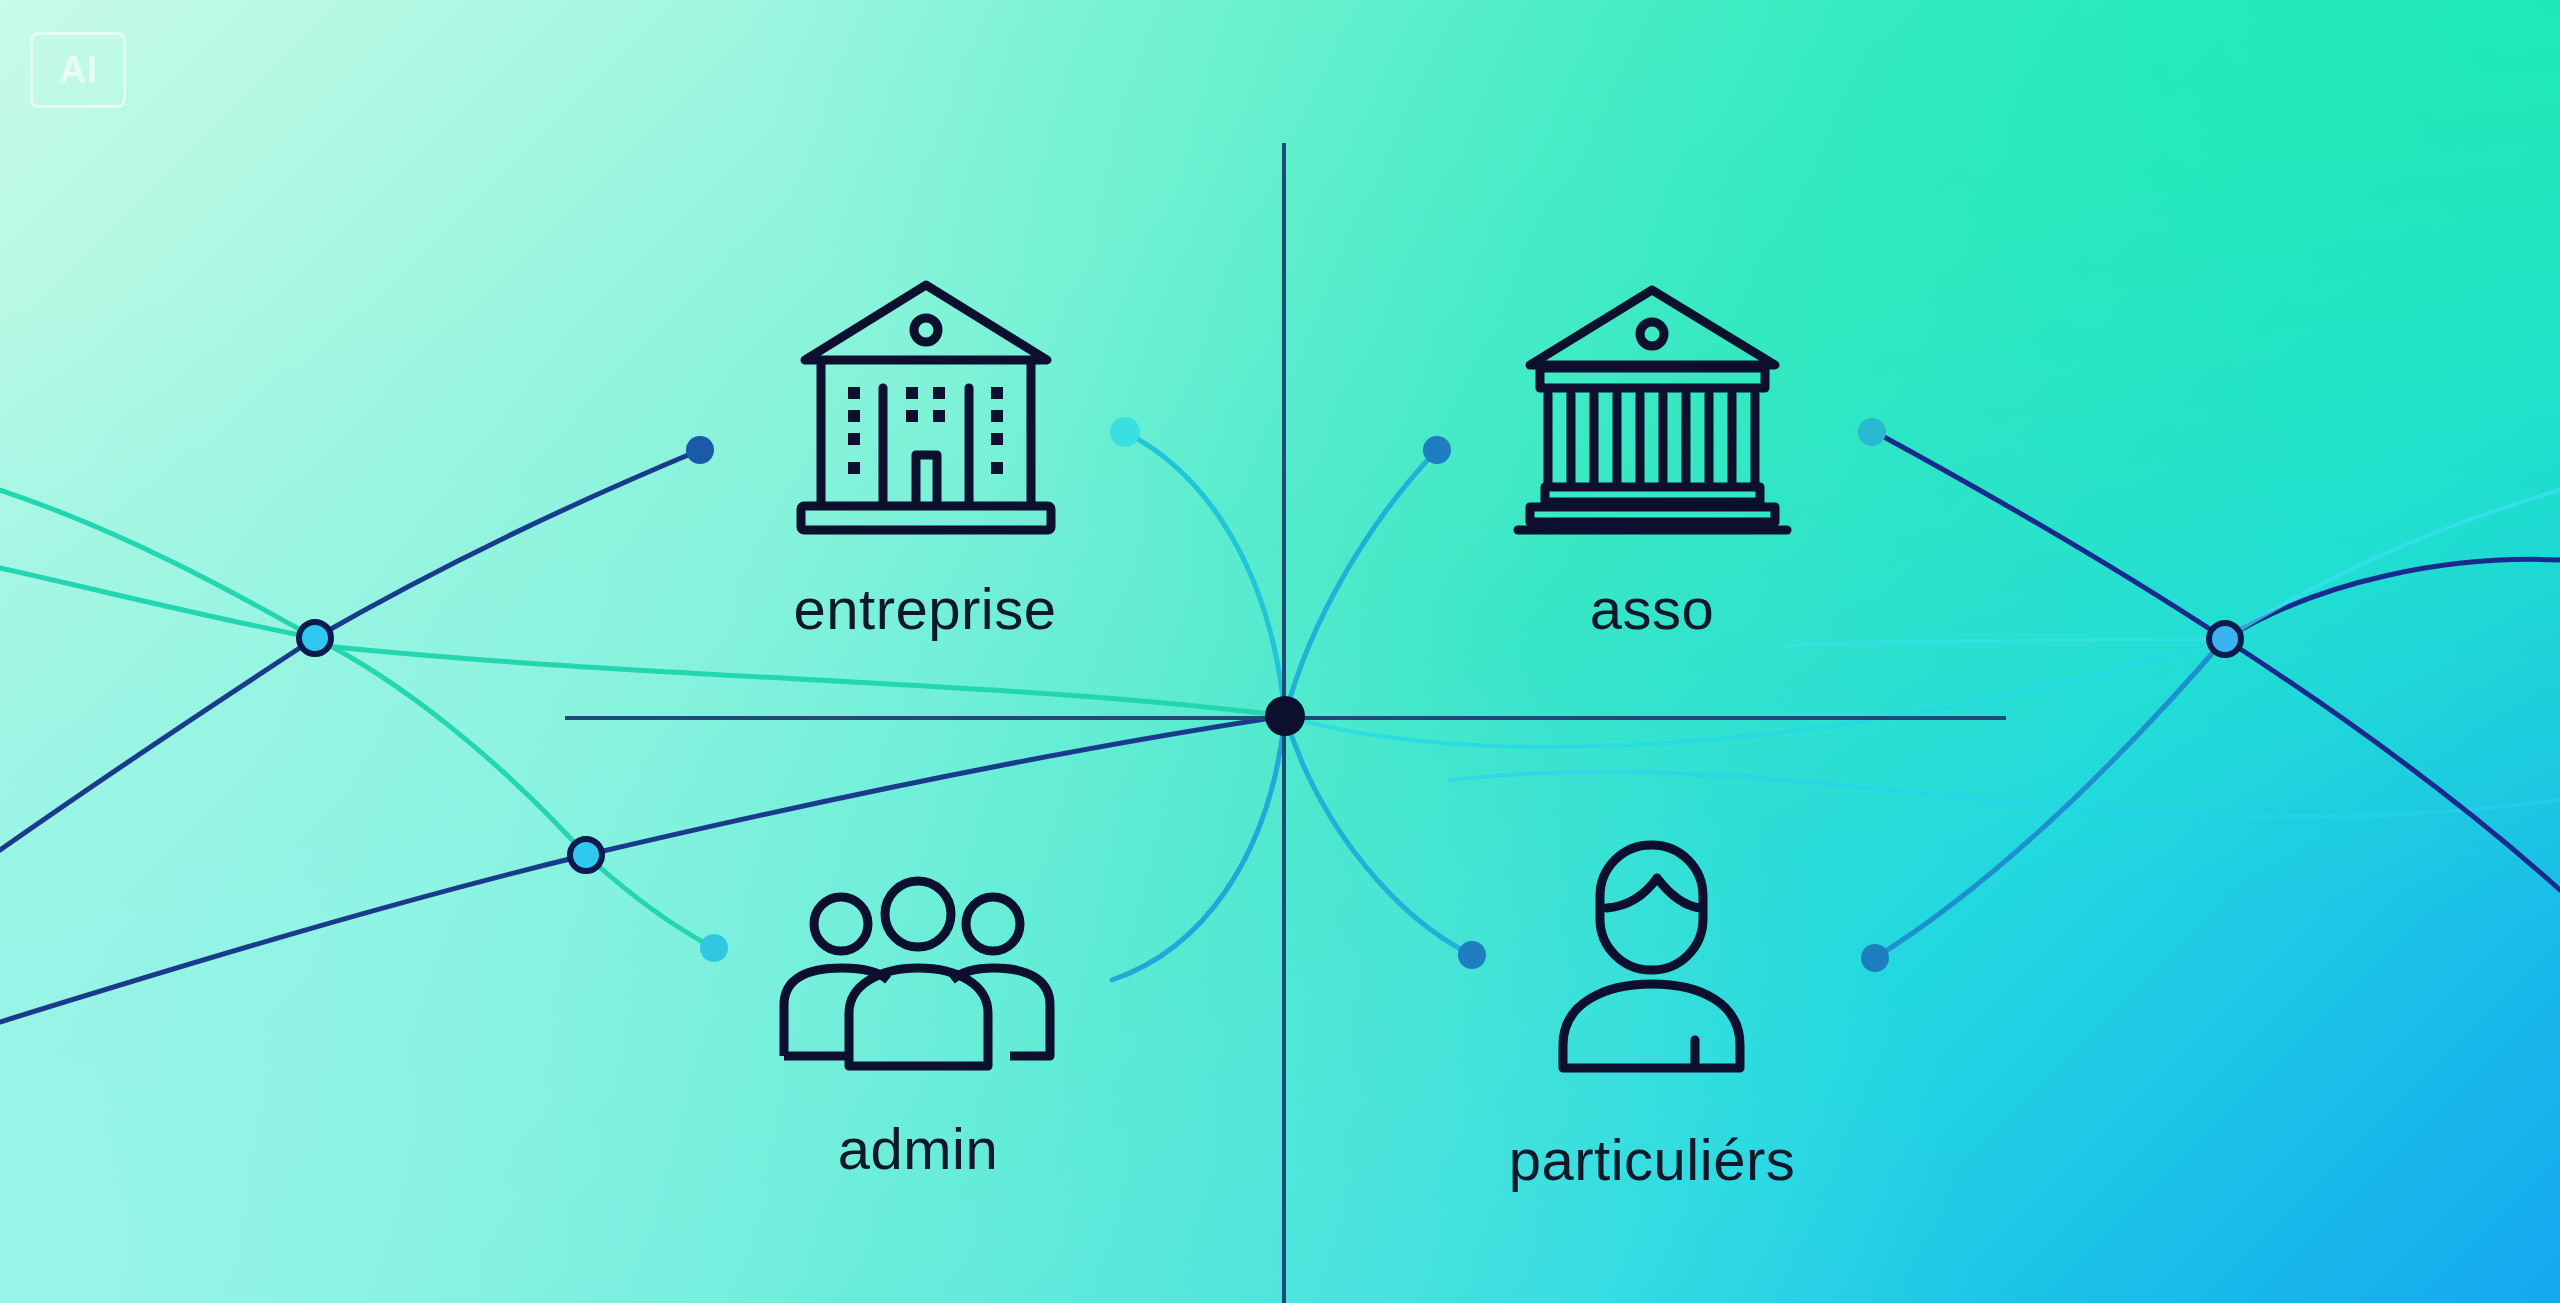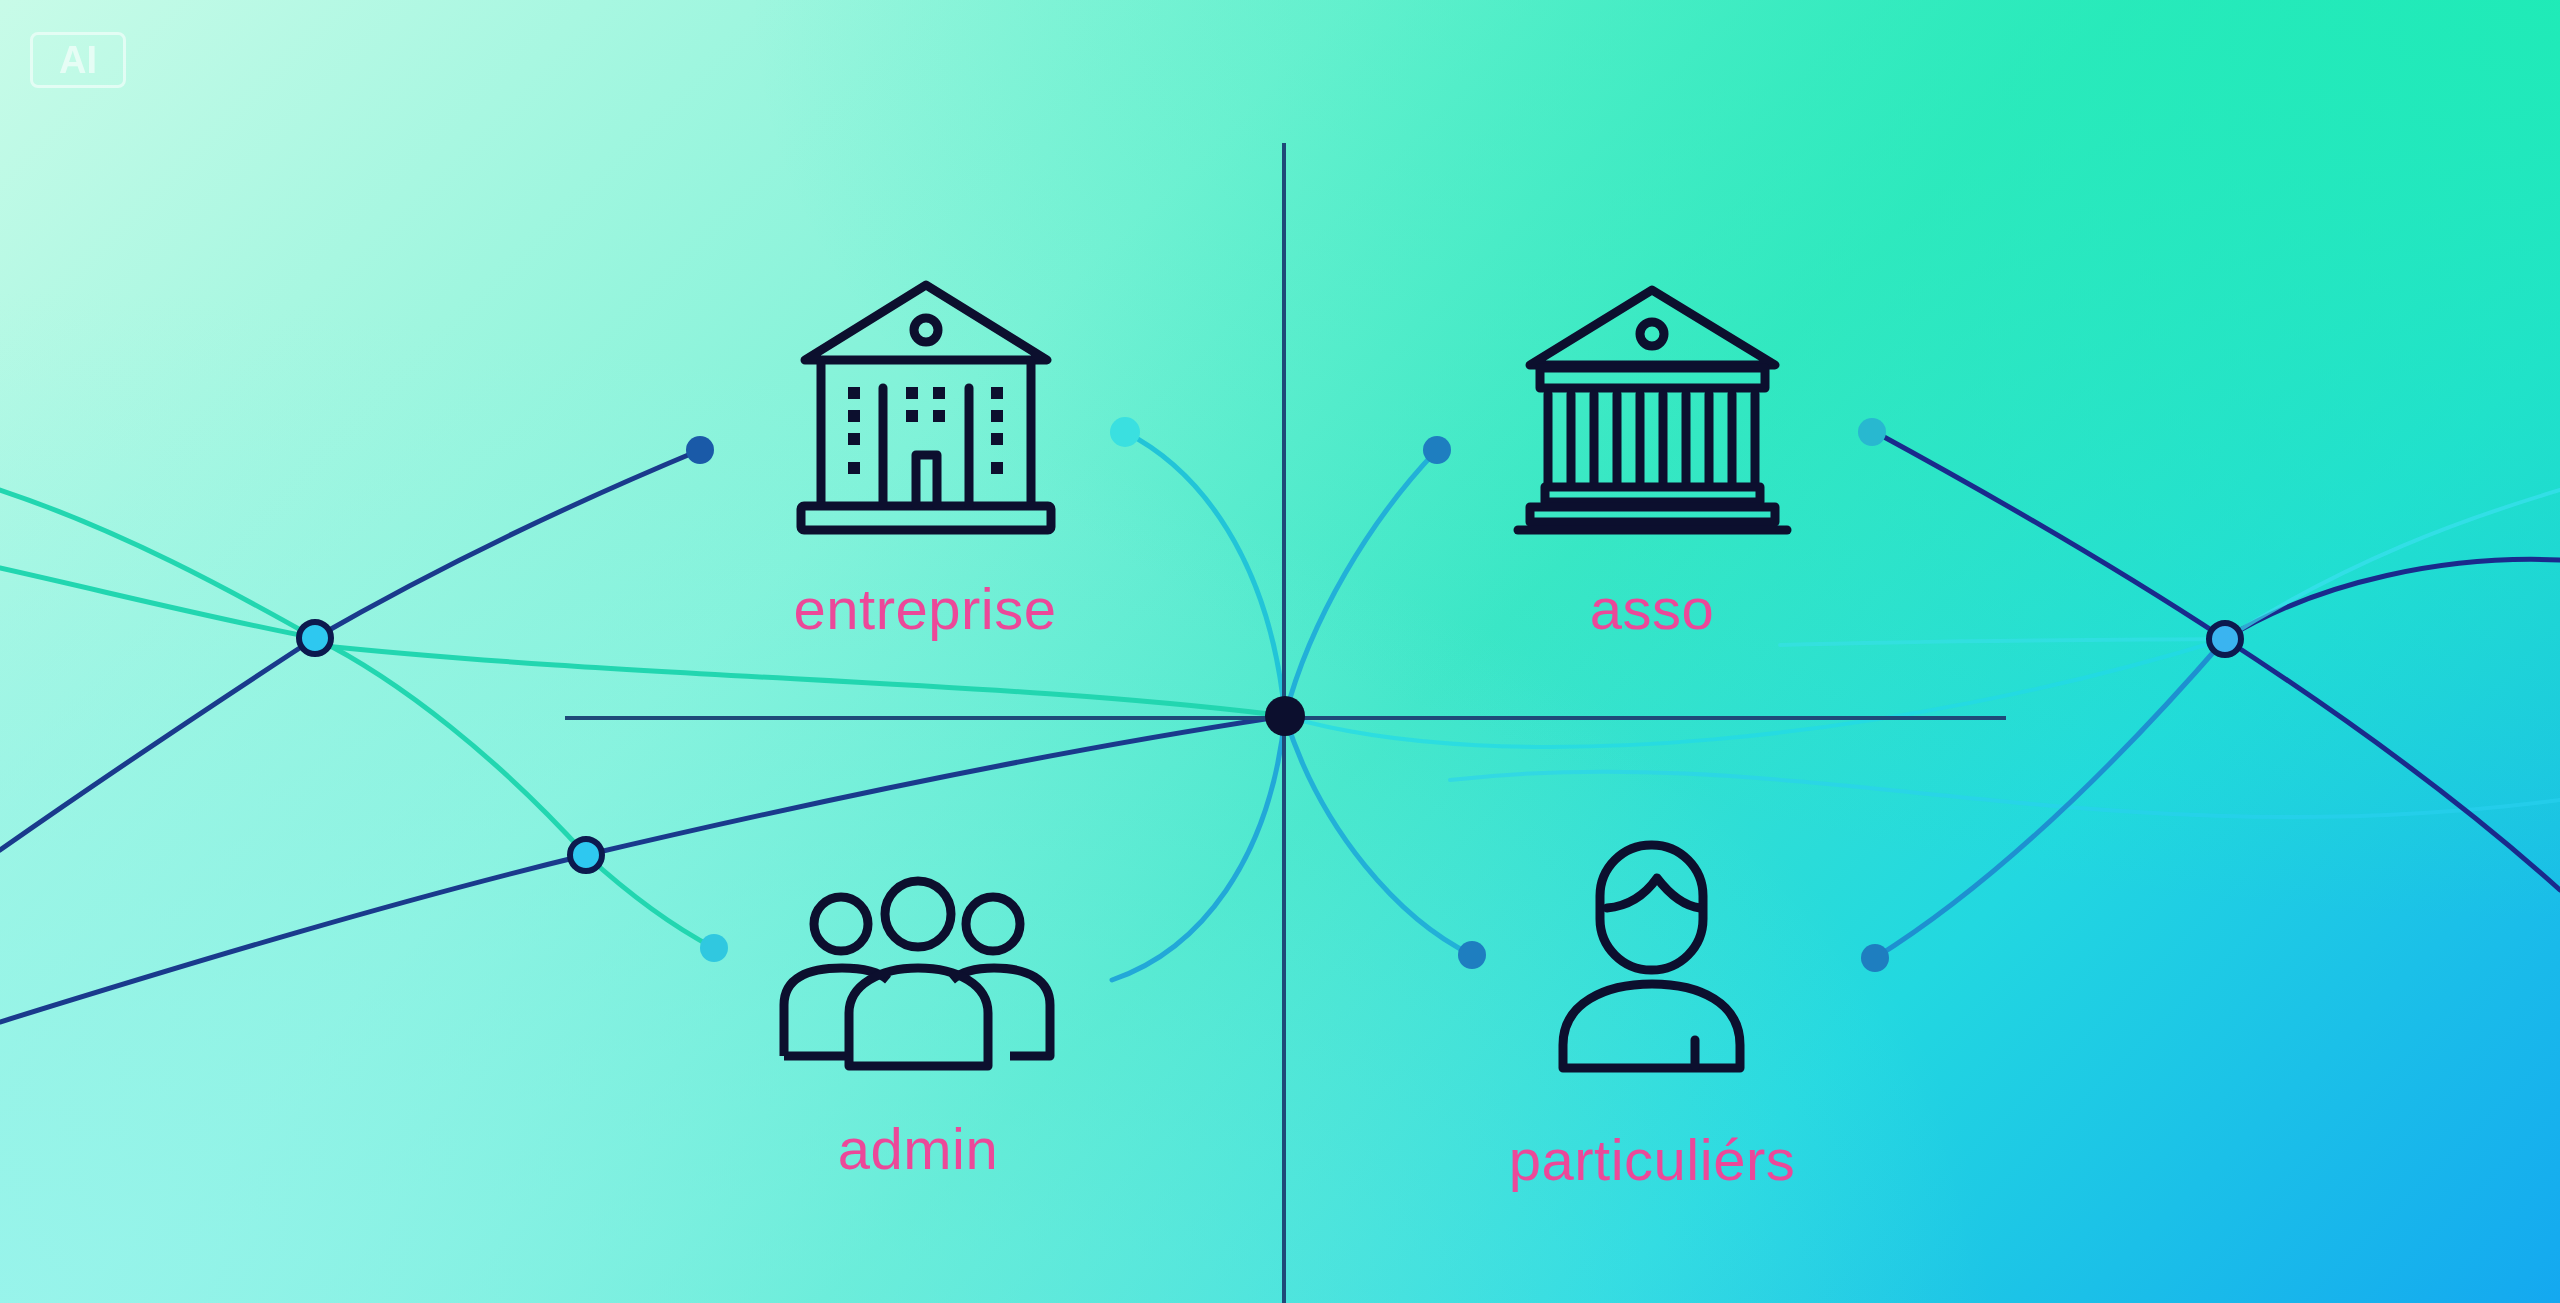--- a/index.html
+++ b/index.html
@@ -17,7 +17,7 @@
     }
     svg.diagram { position: absolute; left: 0; top: 0; }
     .badge {
-      position: absolute; left: 30px; top: 32px; width: 96px; height: 56px;
+      position: absolute; left: 30px; top: 32px; width: 96px; height: 76px;
       border: 3px solid rgba(255,255,255,0.55); border-radius: 8px;
       display: flex; align-items: center; justify-content: center;
       color: rgba(255,255,255,0.6); font-size: 38px; font-weight: bold;

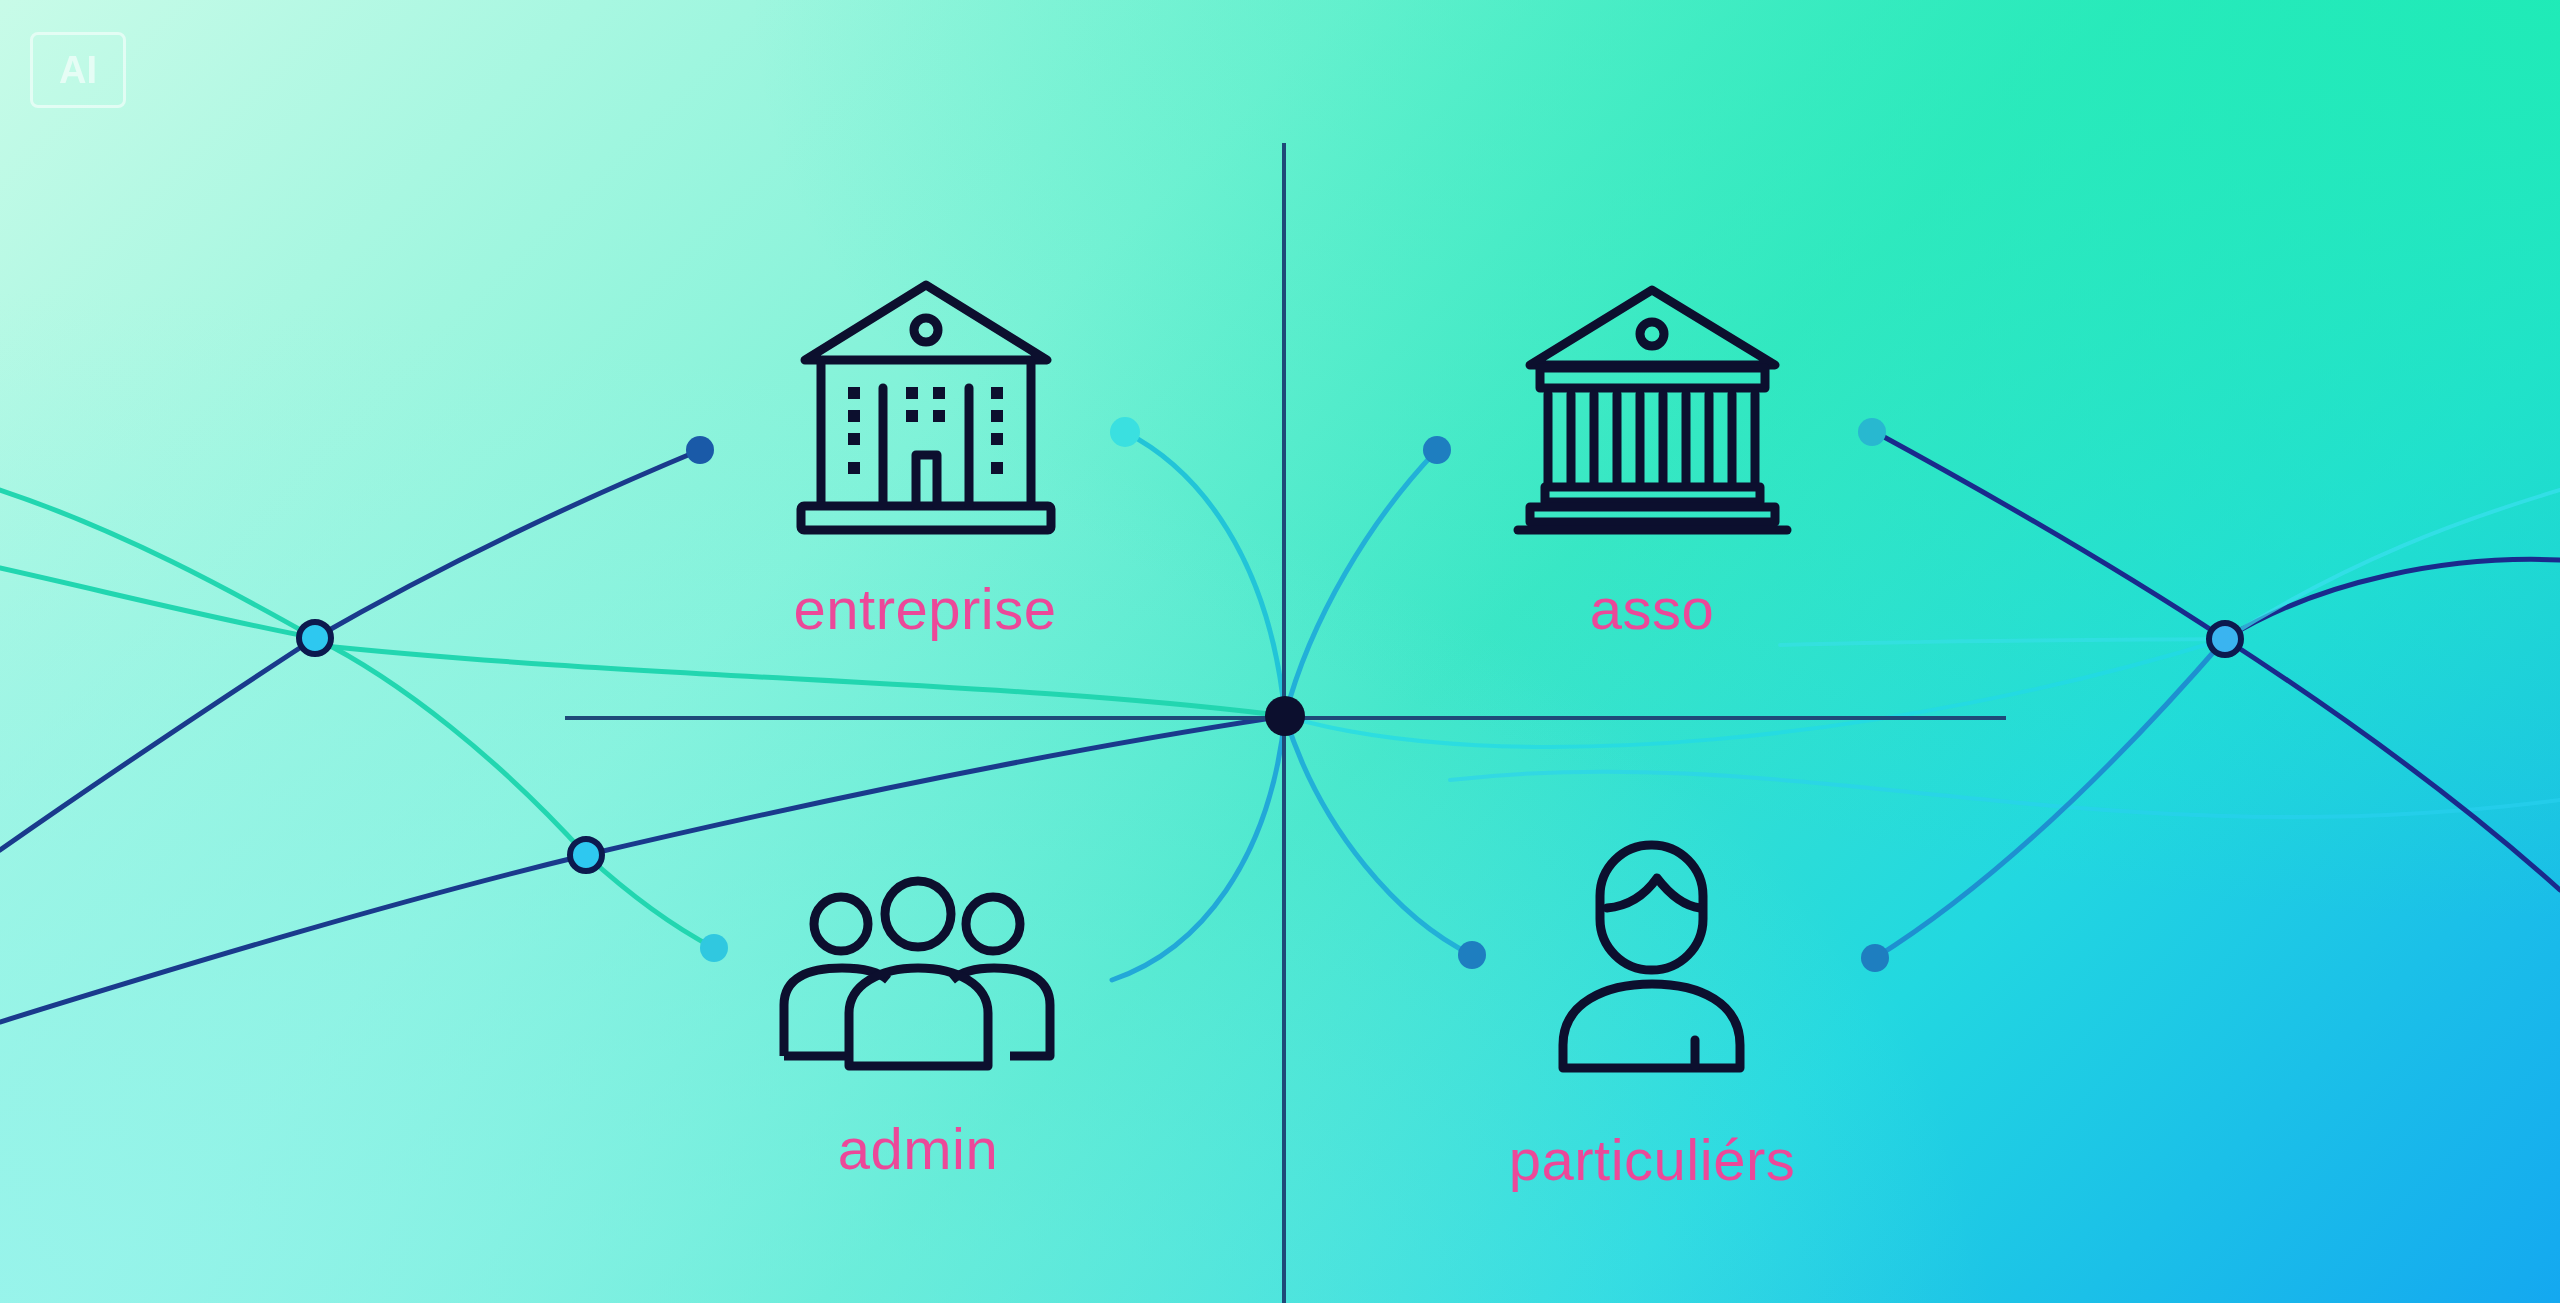--- a/index.html
+++ b/index.html
@@ -24,7 +24,7 @@
       box-sizing: border-box;
     }
     .label {
-      position: absolute; color: #ec4899; font-size: 58px;
+      position: absolute; color: #0f172a; font-size: 58px;
       transform: translateX(-50%); white-space: nowrap; letter-spacing: 0.5px;
     }
   </style>

